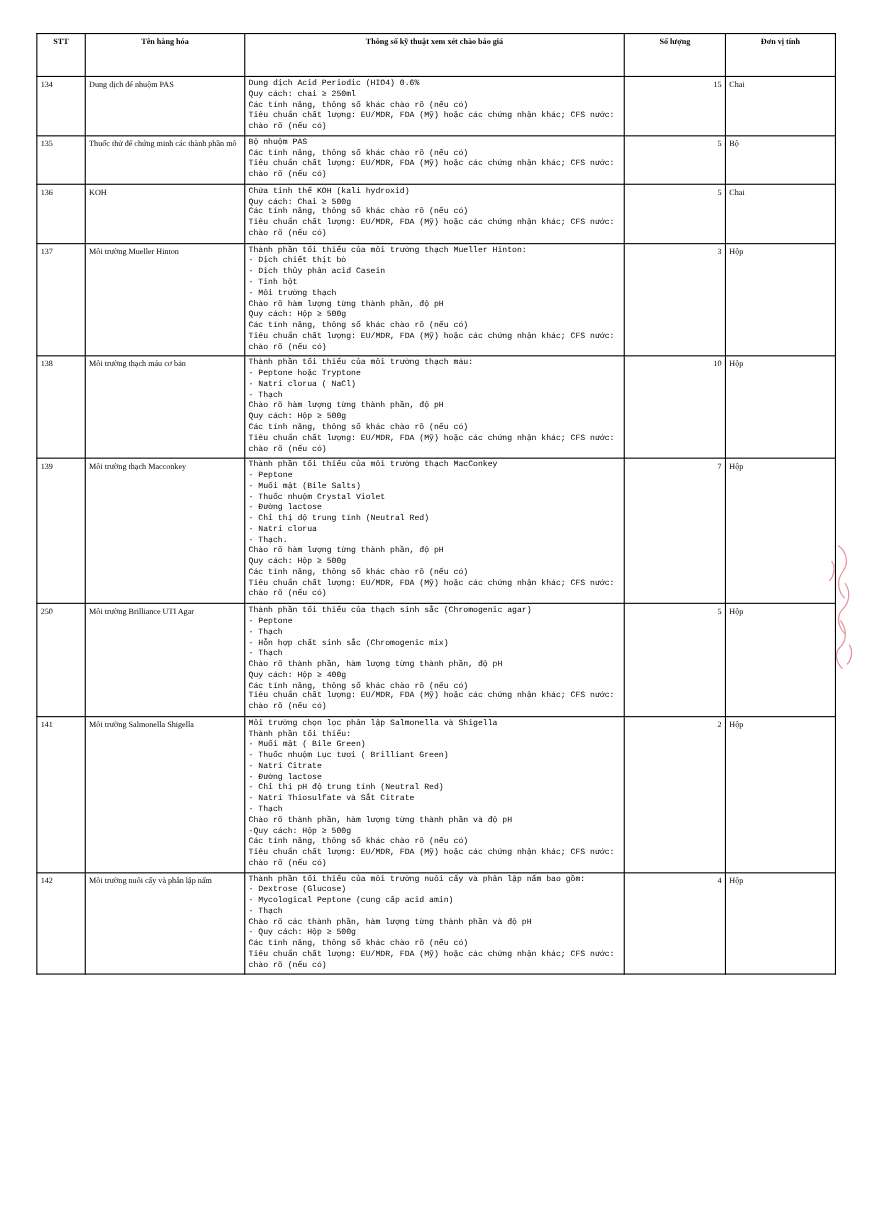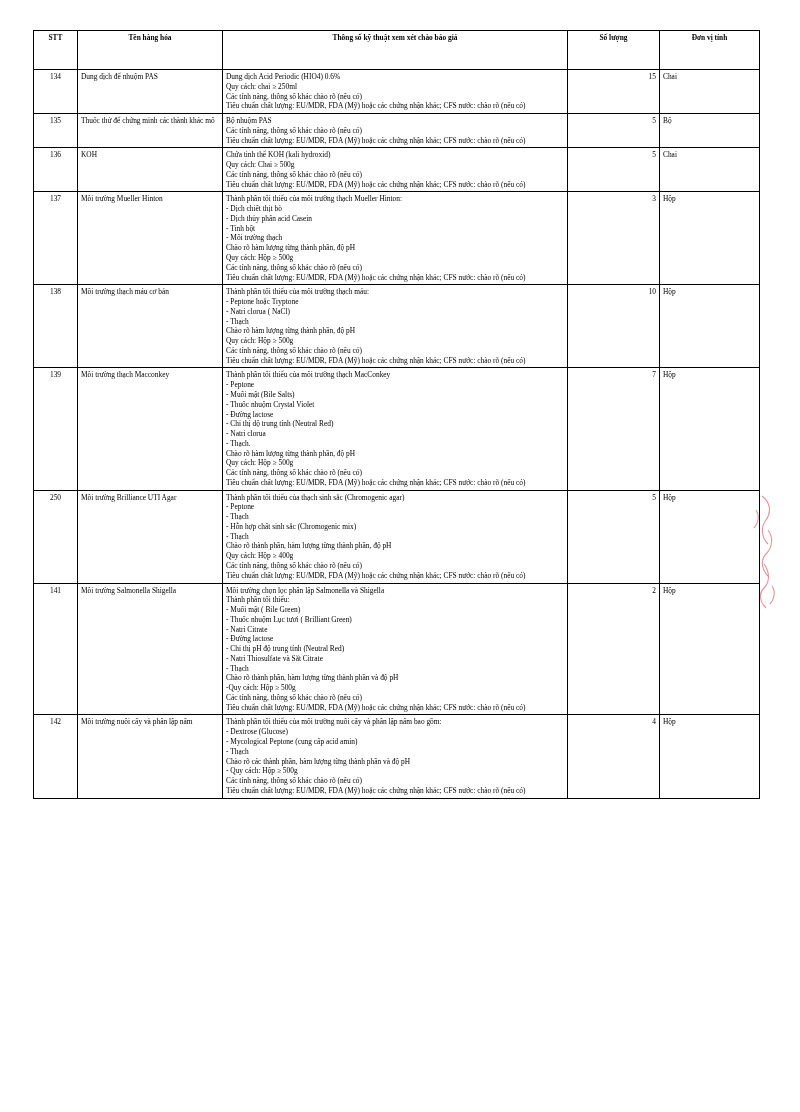--- a/index.html
+++ b/index.html
@@ -50,7 +50,7 @@
   .col-unit { width: 100px; }
 
   td.c-stt {
-    text-align: center;
+    text-align: left;
     vertical-align: middle;
     padding-left: 6px;
     font-size: 7.6px;

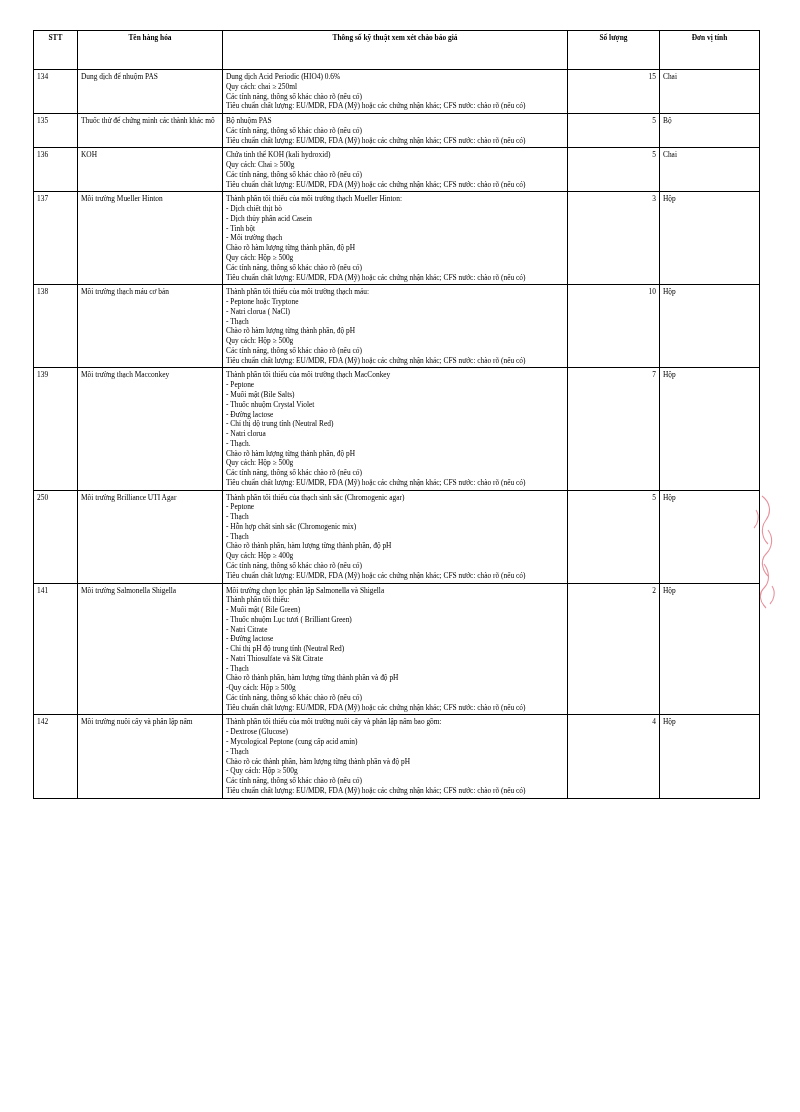--- a/index.html
+++ b/index.html
@@ -65,6 +65,7 @@
     font-size: 7.4px;
     padding-top: 3px;
     padding-left: 4px;
+    font-family: Liberation Mono, monospace;
   }
   td.c-qty {
     text-align: right;

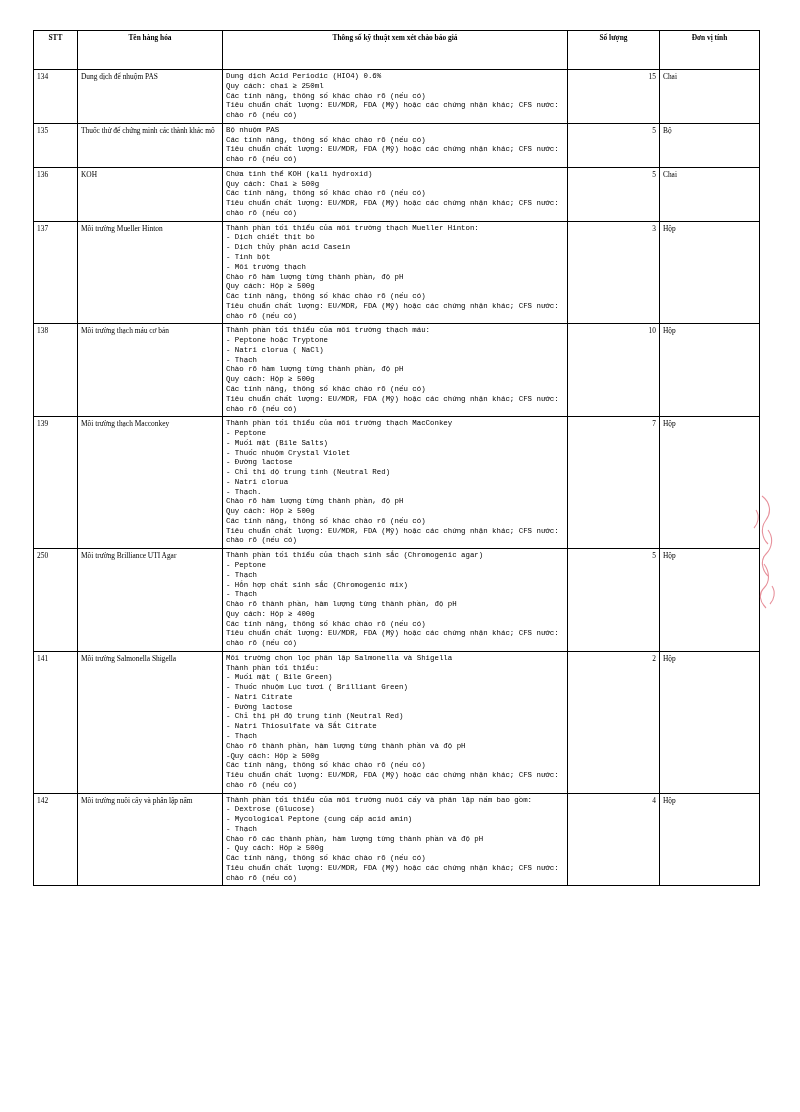--- a/index.html
+++ b/index.html
@@ -133,7 +133,7 @@
         </tr>
         <tr>
           <td class="c-stt">135</td>
-          <td class="c-name">Thuốc thử để chứng minh các thành khác mô</td>
+          <td class="c-name">Thuốc thử để chứng minh các thành phần mô</td>
           <td class="c-spec">
             <span class="spec-line">Bộ nhuộm PAS</span>
             <span class="spec-line">Các tính năng, thông số khác chào rõ (nếu có)</span>

